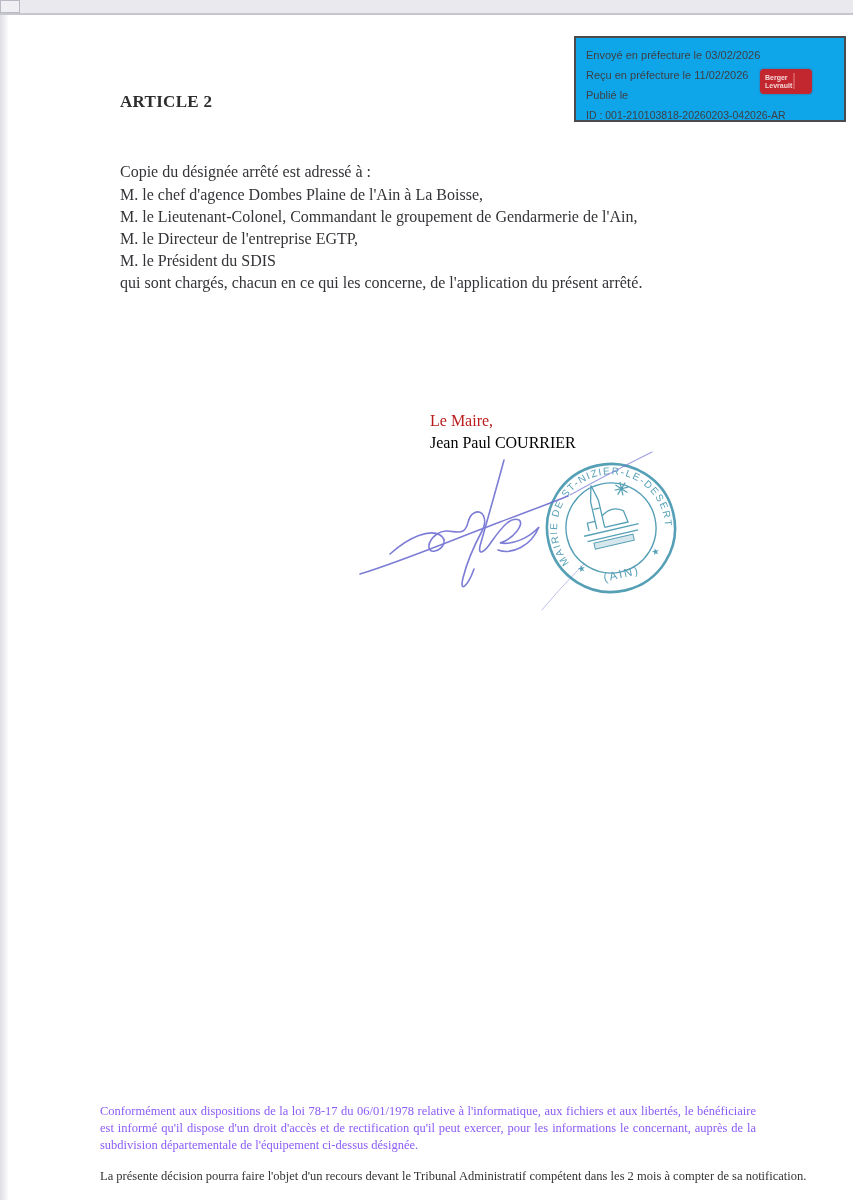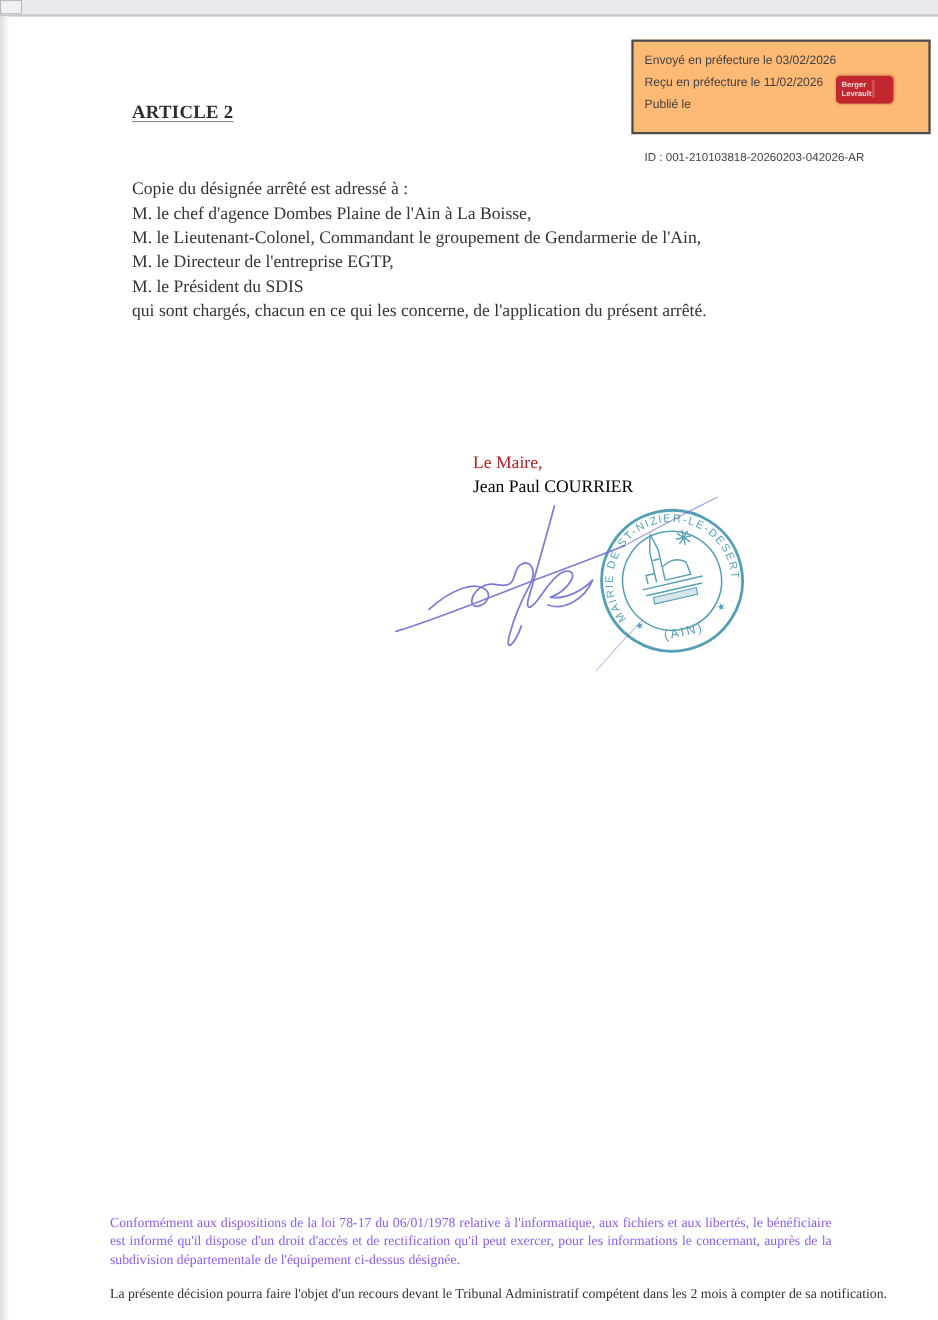--- a/index.html
+++ b/index.html
@@ -16,7 +16,7 @@
   
   .pref-box{
     position:absolute;left:574px;top:36px;width:258px;height:70px;
-    border:2px solid #4a4a4f;background:#fdba74;
+    border:2px solid #4a4a4f;background:#0ea5e9;
     font-family:"Liberation Sans","DejaVu Sans",sans-serif;
     font-size:11px;color:#3f3f44;padding:7px 0 5px 10px;
   }

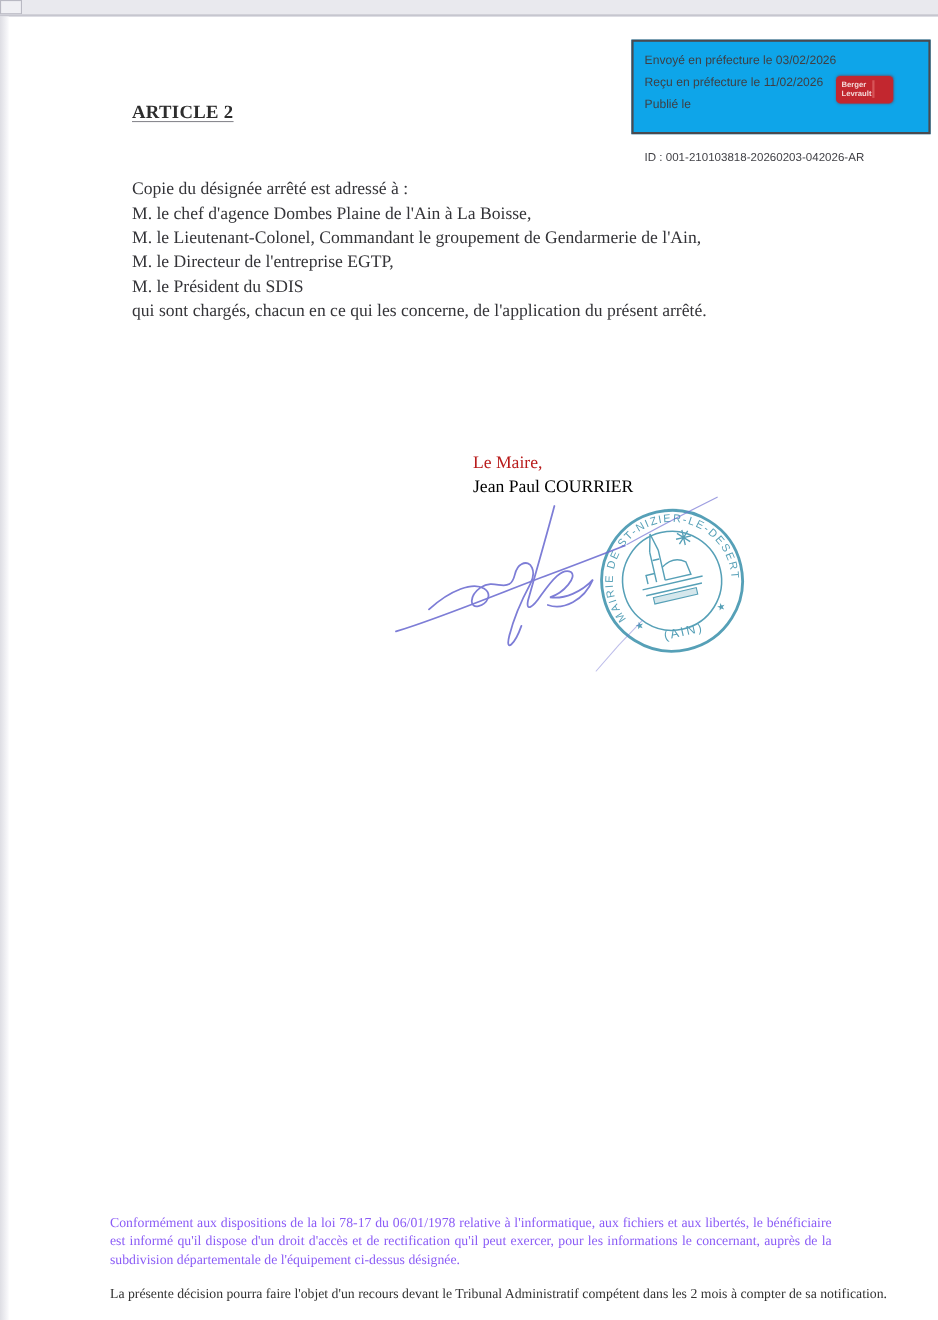--- a/index.html
+++ b/index.html
@@ -34,7 +34,7 @@
   .article-heading{
     position:absolute;left:120px;top:92px;
     font-size:17px;font-weight:bold;letter-spacing:.3px;color:#2d2d2d;
-    text-decoration:underline;text-underline-offset:3px;text-decoration-color:#8a8a90;
+    text-underline-offset:3px;text-decoration-color:#8a8a90;
   }
   .bodyline{position:absolute;left:120px;font-size:16px;color:#343438;white-space:nowrap;}
   .dateline{position:absolute;left:430px;top:305px;font-size:16px;color:#343438;white-space:nowrap;}

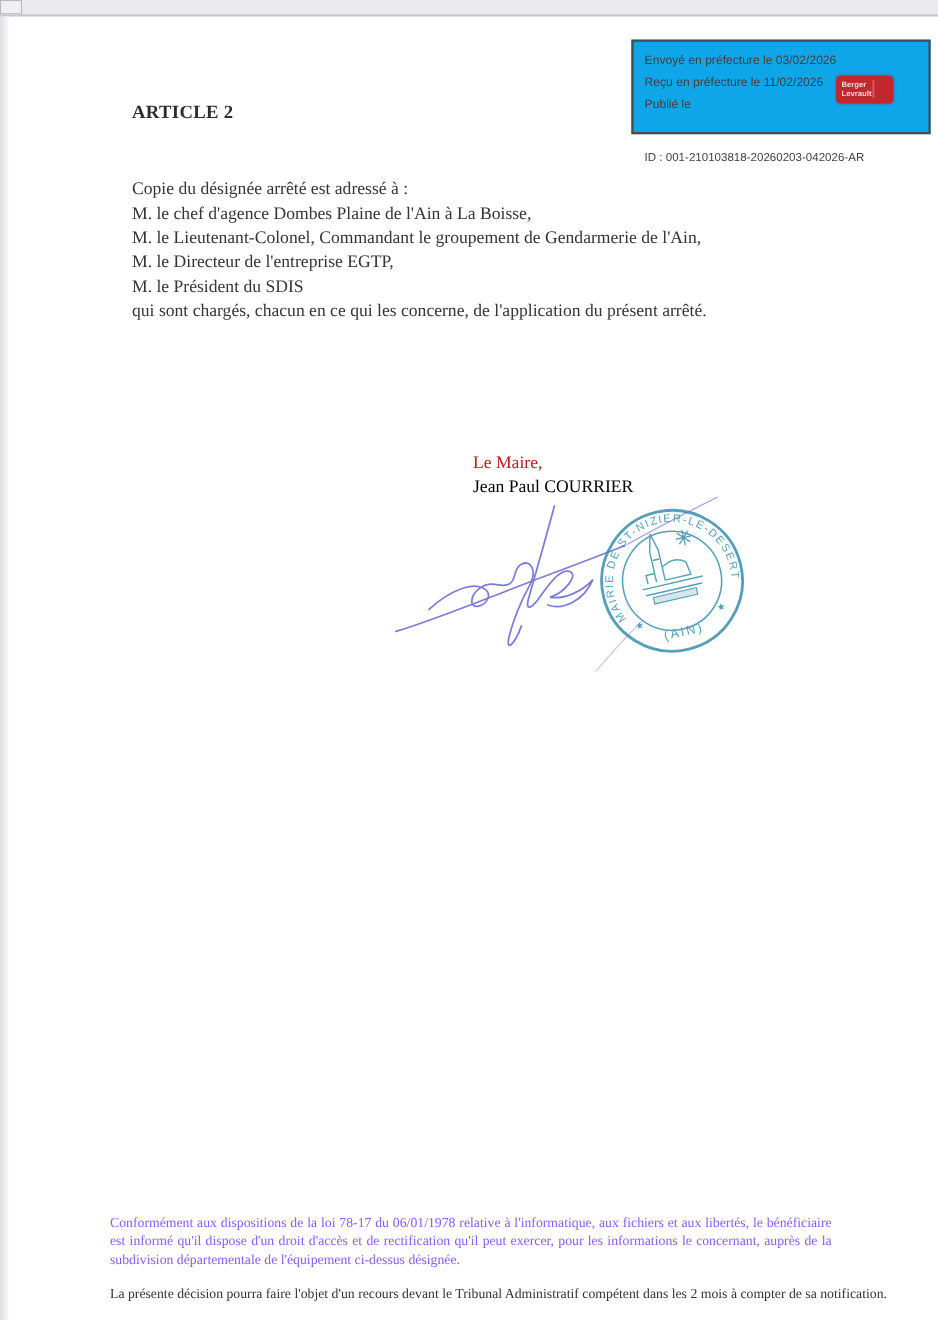--- a/index.html
+++ b/index.html
@@ -21,7 +21,7 @@
     font-size:11px;color:#3f3f44;padding:7px 0 5px 10px;
   }
   .pref-line{height:20px;line-height:20px;white-space:nowrap;}
-  .pref-line.id{font-size:10.5px;margin-top:28px;}
+  .pref-line.id{font-size:10.5px;}
   .bl-logo{
     position:absolute;right:32px;top:31px;width:52px;height:25px;
     background:#c2272f;border-radius:4px;box-shadow:0 0 2px rgba(150,30,30,.5);

